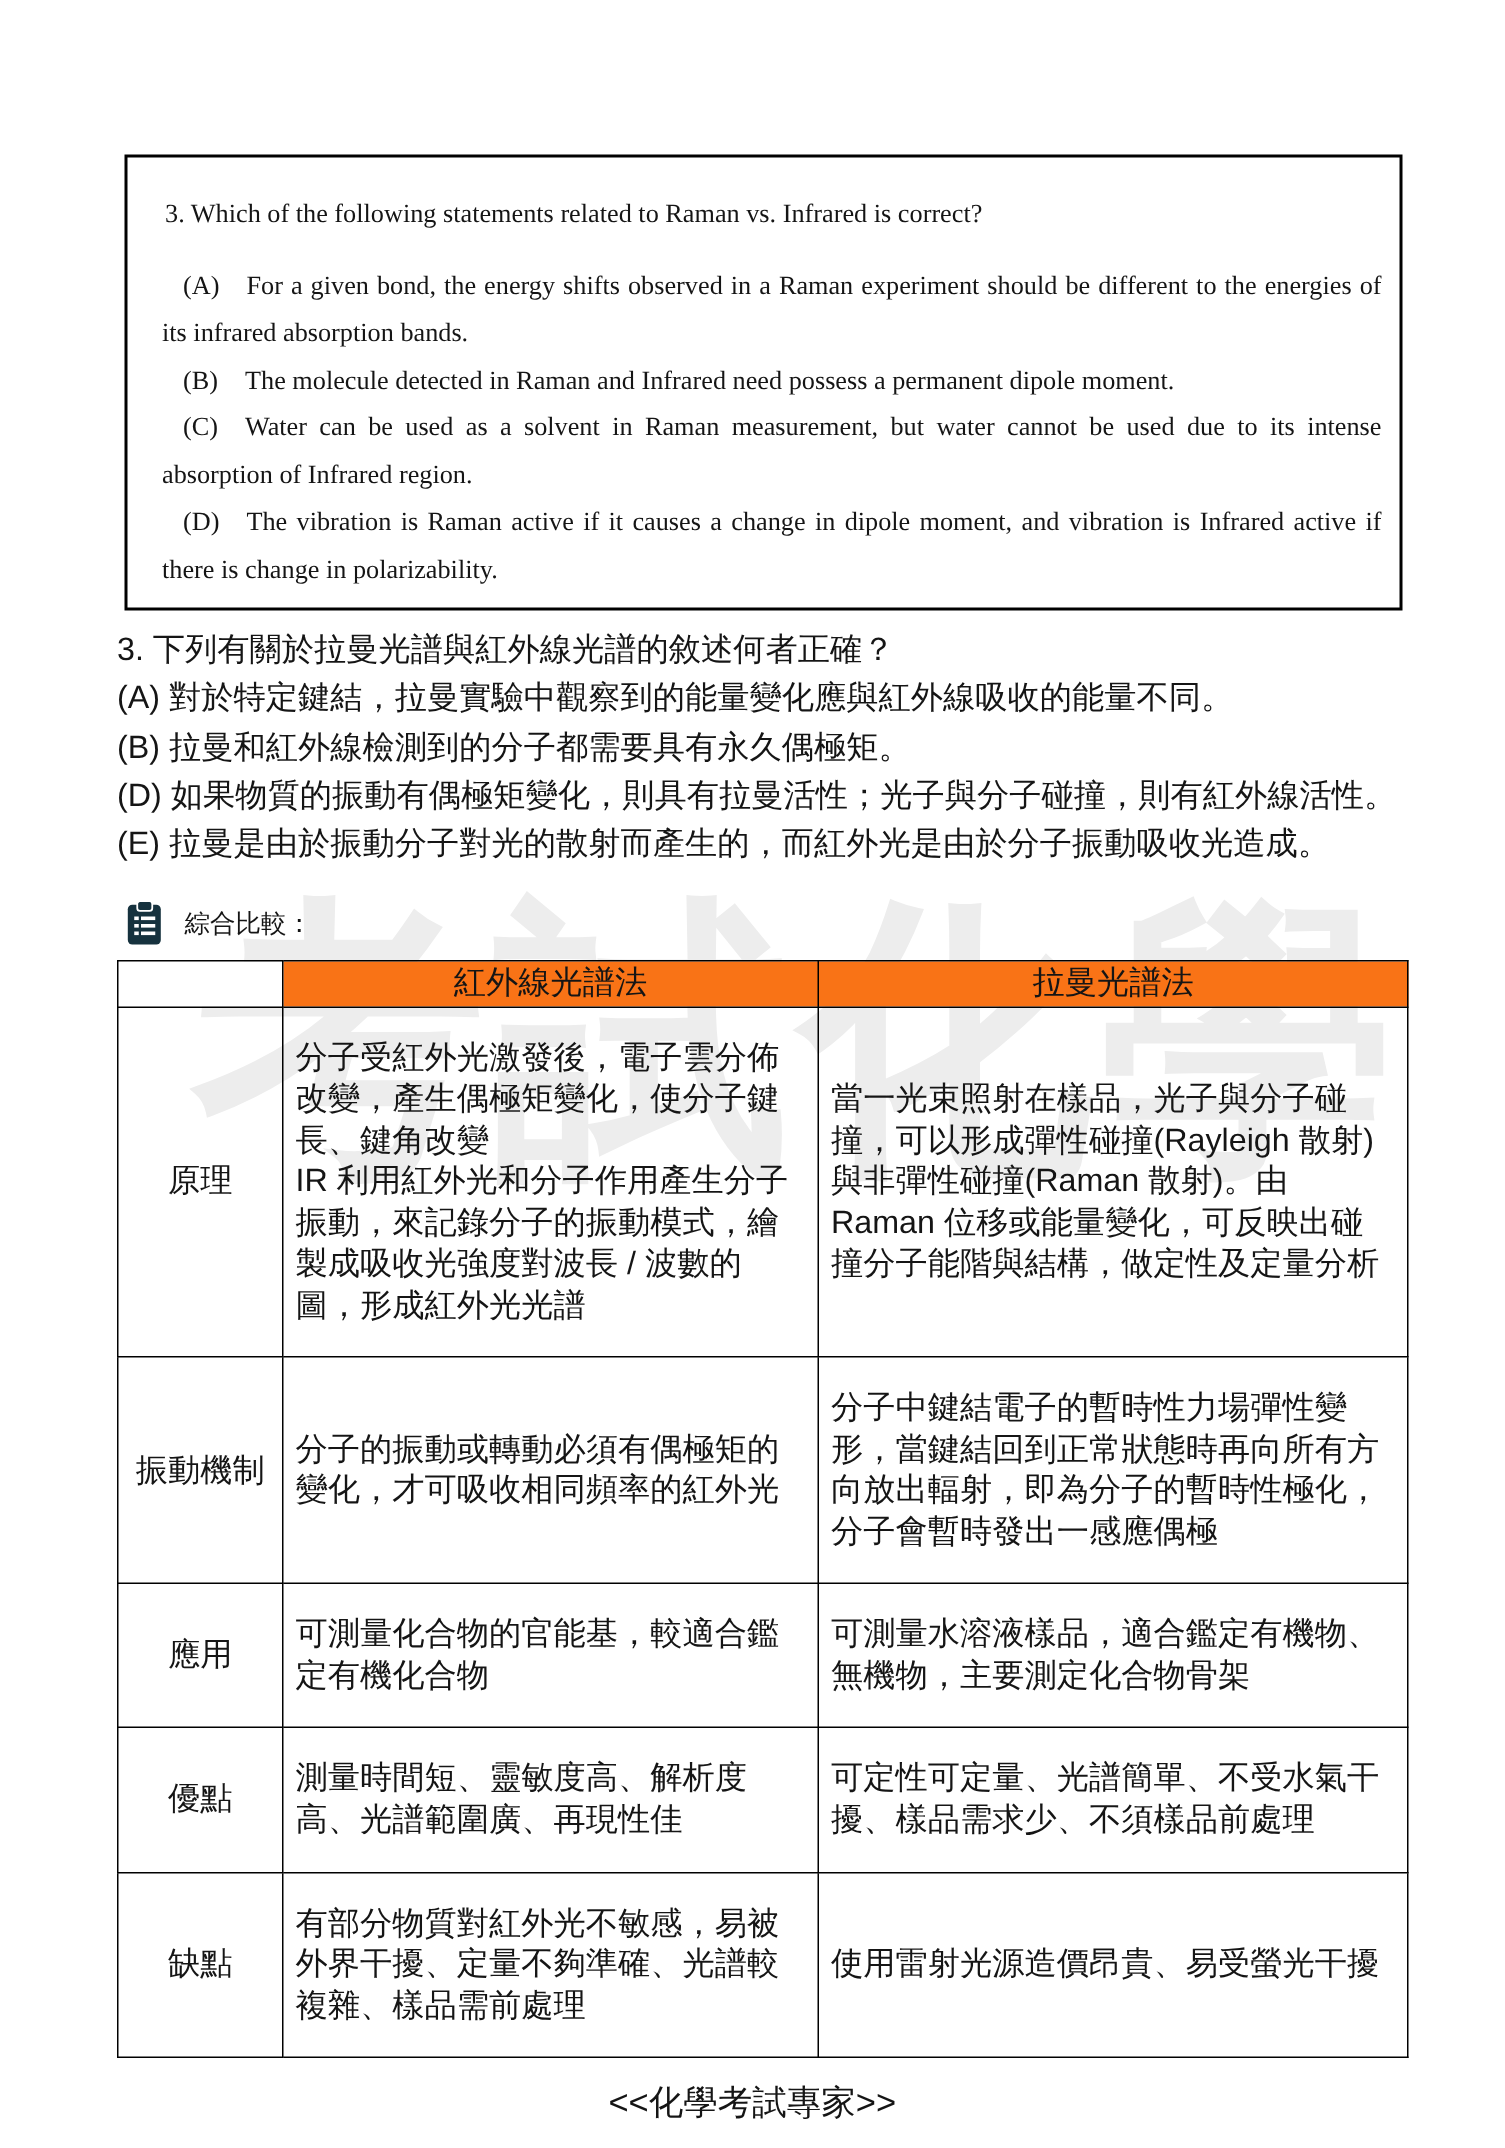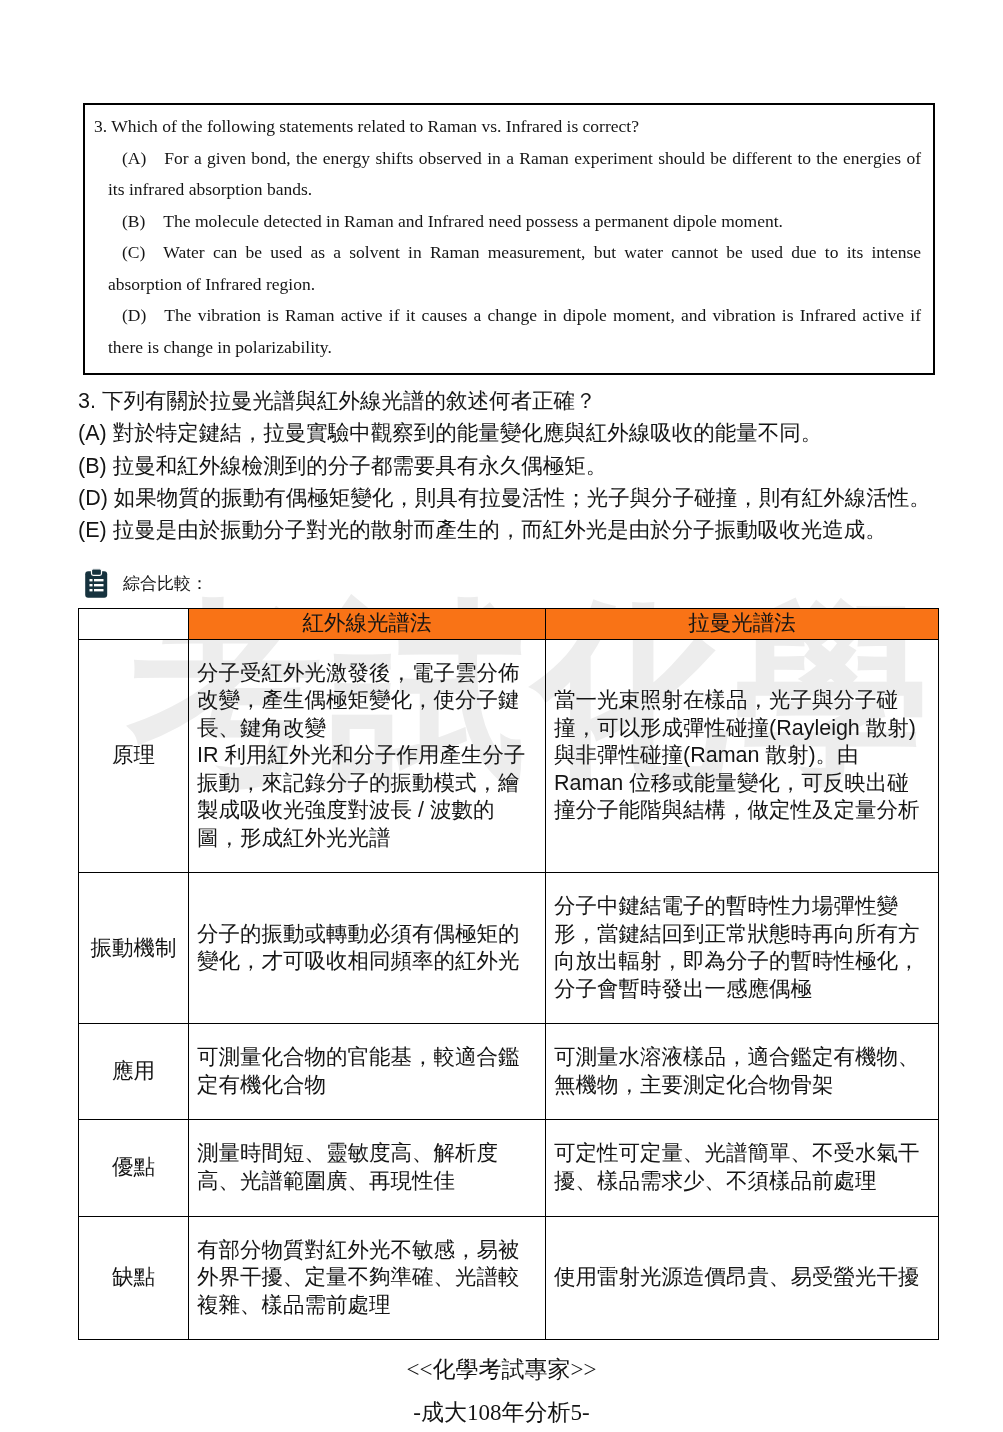--- a/index.html
+++ b/index.html
@@ -27,7 +27,7 @@
     font-family:"Liberation Serif",serif;
     font-size:17.5px;line-height:1.8;text-align:justify;
   }
-  .qbox .qline{margin:0;}
+  .qbox .qline{margin:16px;}
   .qbox .opt{margin:0 0 0 14px;text-indent:14px;}
   .qbox .optlabel{margin-right:18px;}
 

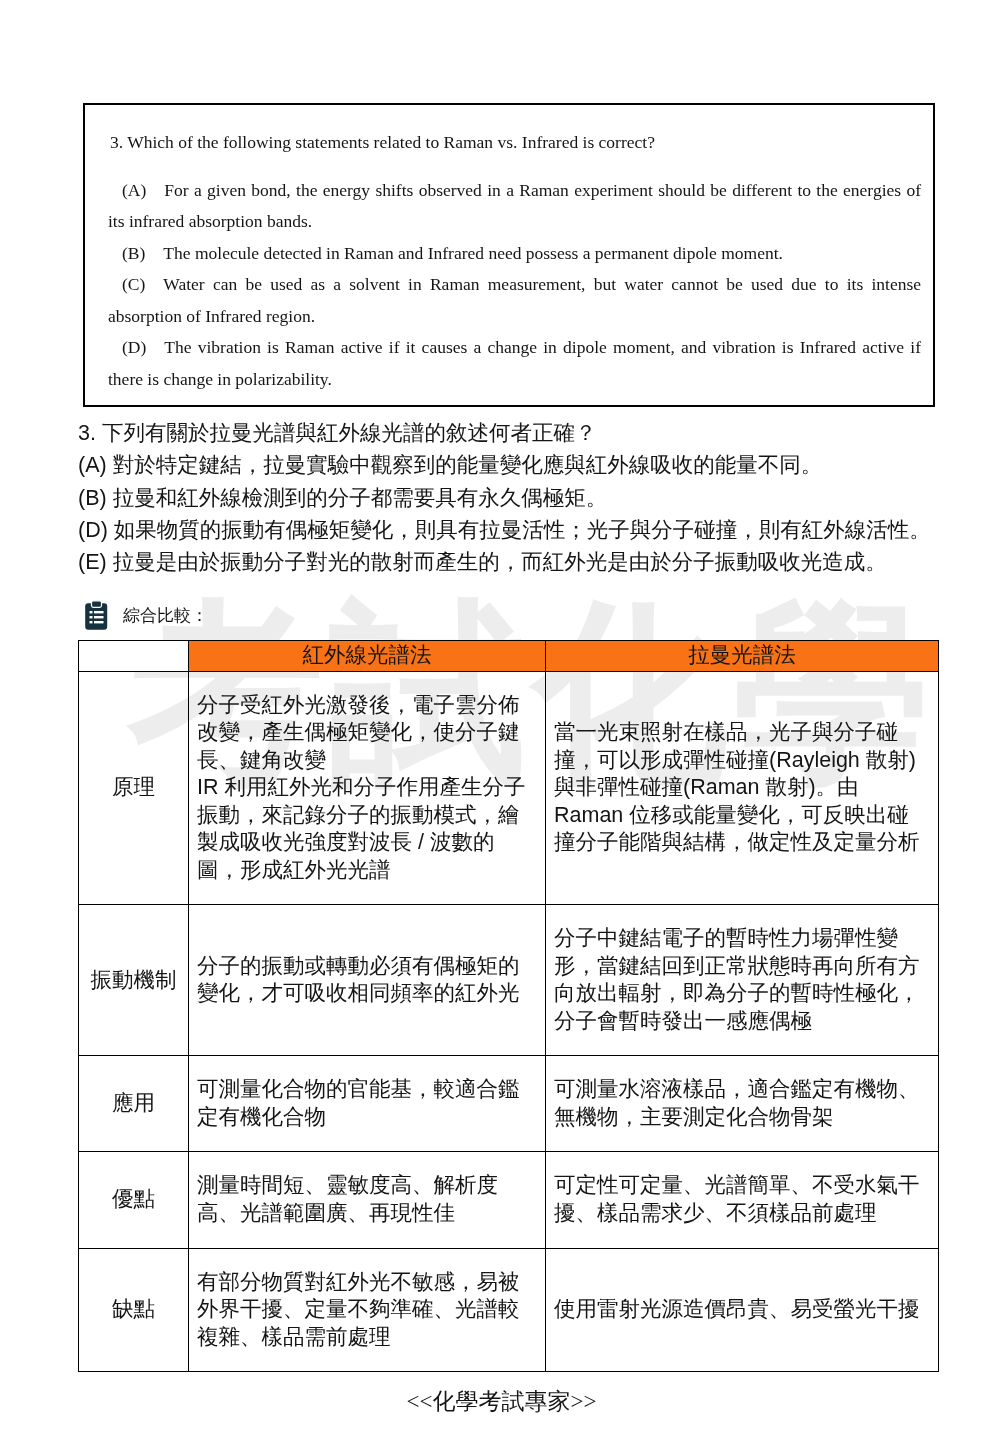--- a/index.html
+++ b/index.html
@@ -69,7 +69,7 @@
 
   
   .footer{margin-top:13px;text-align:center;font-size:23px;line-height:1.45;}
-  .footer p{margin:10px;font-family:Liberation Serif, serif;}
+  .footer p{margin:10px;}
 </style>
 </head>
 <body>

